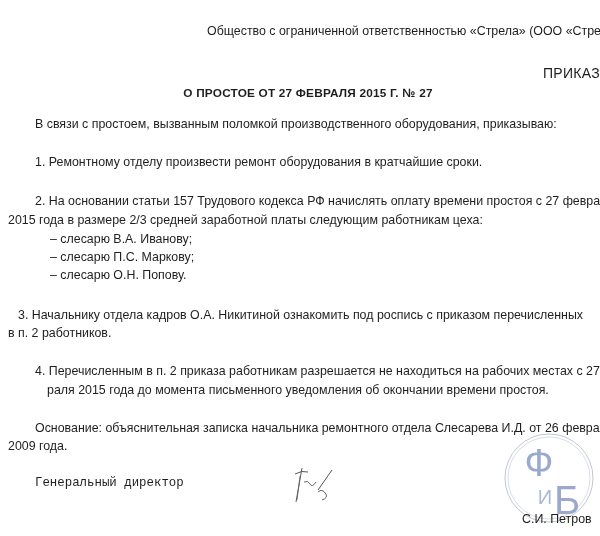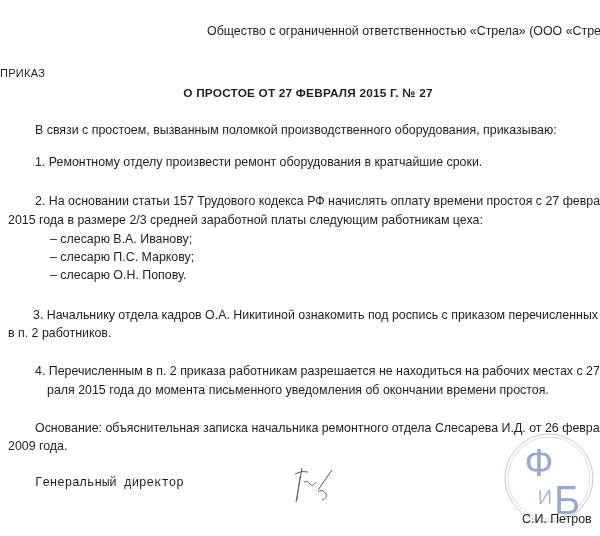--- a/index.html
+++ b/index.html
@@ -32,8 +32,8 @@
   }
   .org { left: 207px; top: 23px; font-size: 12.4px; }
   .title {
-    left: 0; width: 600px; text-align: left;
-    top: 65px; font-size: 11px; letter-spacing: 0.3px;
+    left: 0; width: 600px; text-align: right;
+    top: 65px; font-size: 14px; letter-spacing: 0.3px;
   }
   .subtitle {
     left: 8px; width: 600px; text-align: center;

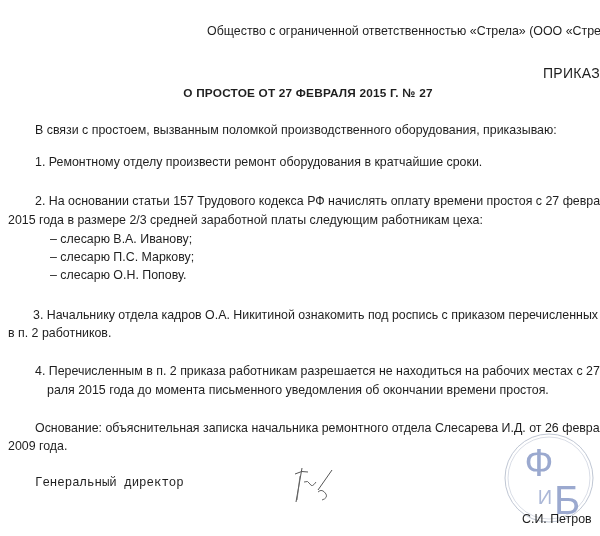--- a/index.html
+++ b/index.html
@@ -63,7 +63,7 @@
   <div class="line title">ПРИКАЗ</div>
   <div class="line subtitle">О ПРОСТОЕ ОТ 27 ФЕВРАЛЯ 2015 Г. № 27</div>
 
-  <div class="line indent" style="top:122px;text-align:right;">В связи с простоем, вызванным поломкой производственного оборудования, приказываю:</div>
+  <div class="line indent" style="top:116px;text-align:right;">В связи с простоем, вызванным поломкой производственного оборудования, приказываю:</div>
 
   <div class="line indent" style="top:154px;">1. Ремонтному отделу произвести ремонт оборудования в кратчайшие сроки.</div>
 

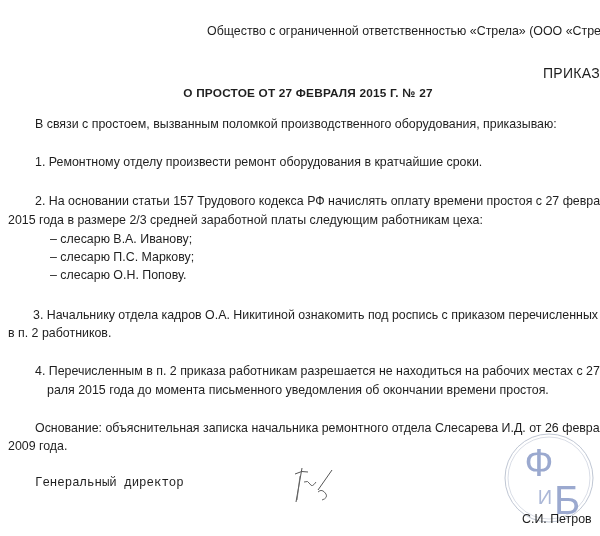--- a/index.html
+++ b/index.html
@@ -73,7 +73,7 @@
   <div class="line bullet" style="top:249px;">– слесарю П.С. Маркову;</div>
   <div class="line bullet" style="top:267px;">– слесарю О.Н. Попову.</div>
 
-  <div class="justify" style="top:307px; left:33px; width:556px;">3. Начальнику отдела кадров О.А. Никитиной ознакомить под роспись с приказом перечисленных</div>
+  <div class="justify" style="top:307px; left:18px; width:556px;">3. Начальнику отдела кадров О.А. Никитиной ознакомить под роспись с приказом перечисленных</div>
   <div class="line cont" style="top:325px;">в п. 2 работников.</div>
 
   <div class="justify" style="top:363px; left:35px; width:556px;">4. Перечисленным в п. 2 приказа работникам разрешается не находиться на рабочих местах с 27 фев-</div>

